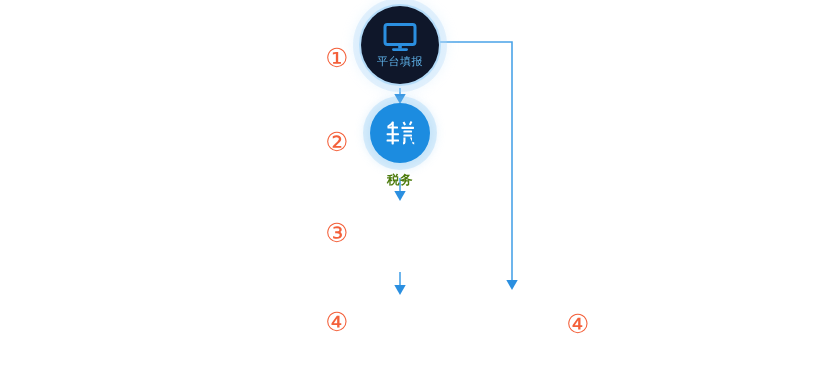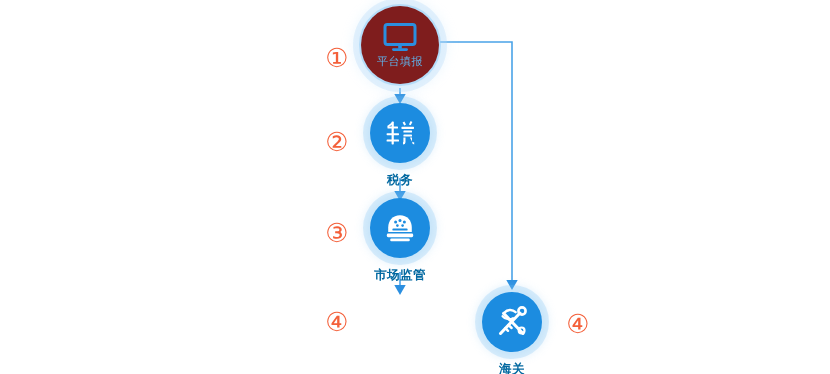--- a/index.html
+++ b/index.html
@@ -28,7 +28,7 @@
 
   
   .node-hollow .disc{
-    background:#7f1d1d;
+    background:#0f172a;
     box-shadow:0 0 0 2px rgba(150,205,245,.55),0 0 0 8px rgba(175,215,248,.30),0 0 12px 8px rgba(190,225,250,.28);
     flex-direction:column;
     gap:1px;

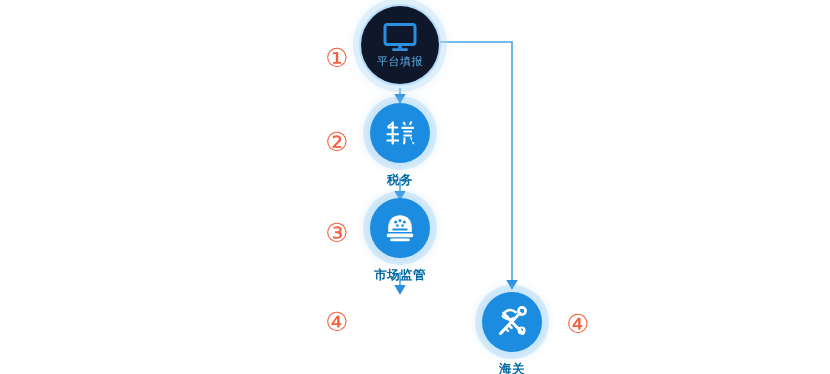--- a/index.html
+++ b/index.html
@@ -44,7 +44,7 @@
   .node-label{
     position:absolute;left:50%;transform:translateX(-50%);
     white-space:nowrap;font-size:12.5px;font-weight:bold;
-    color:#0369a1;letter-spacing:.4px;
+    color:#4d7c0f;letter-spacing:.4px;
   }
 
   

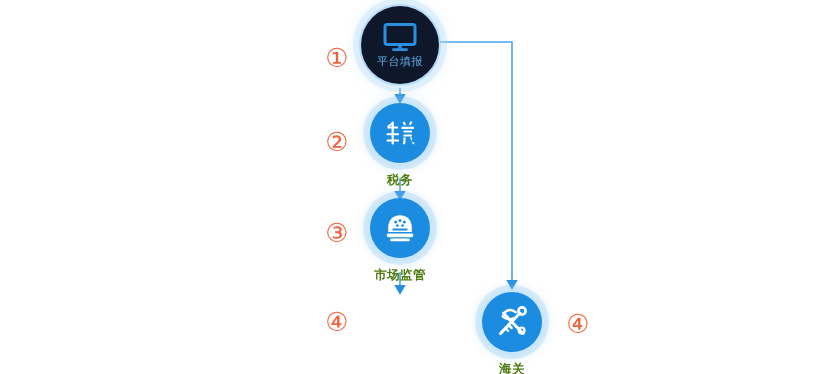--- a/index.html
+++ b/index.html
@@ -124,31 +124,6 @@
     <span class="node-label" style="top:76px;">税务</span>
   </div>
 
-  <div class="node" style="left:400px;top:228px;">
-    <div class="disc">
-      <span>
-        <svg width="34" height="34" viewBox="0 0 34 34">
-          <g fill="#ffffff">
-
-            <path d="M17 4.2 C9.8 4.2 5.2 9.6 5.2 16.4 L5.2 21.0 L28.8 21.0 L28.8 16.4 C28.8 9.6 24.2 4.2 17 4.2 z"></path>
-
-            <rect x="3.8" y="22.6" width="26.4" height="3.6" rx="1.4"></rect>
-            <rect x="7.2" y="27.6" width="19.6" height="2.6" rx="1.2"></rect>
-          </g>
-
-          <g fill="#1c8ce0">
-            <circle cx="12.6" cy="11.0" r="1.5"></circle>
-            <circle cx="17.0" cy="9.4" r="1.5"></circle>
-            <circle cx="21.4" cy="11.0" r="1.5"></circle>
-            <circle cx="14.4" cy="14.6" r="1.3"></circle>
-            <circle cx="19.6" cy="14.6" r="1.3"></circle>
-            <rect x="9.4" y="17.4" width="15.2" height="2.2" rx=".9"></rect>
-          </g>
-        </svg>
-      </span>
-    </div>
-    <span class="node-label" style="top:76px;">市场监管</span>
-  </div>
 
 
   <div class="node" style="left:512px;top:322px;">

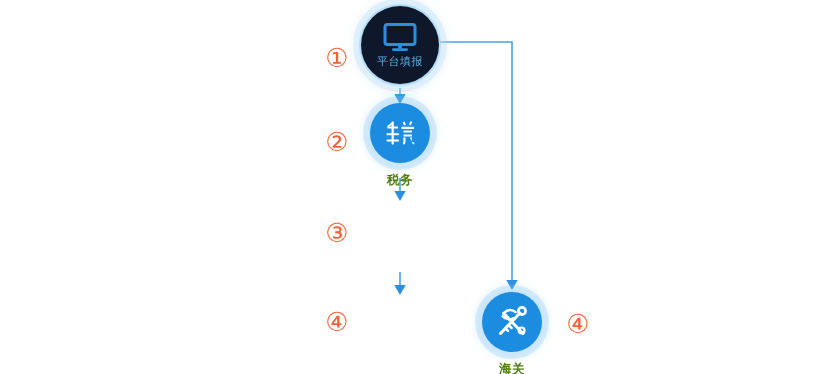--- a/index.html
+++ b/index.html
@@ -126,31 +126,6 @@
 
 
 
-  <div class="node" style="left:512px;top:322px;">
-    <div class="disc">
-      <span>
-        <svg width="36" height="36" viewBox="0 0 36 36">
-          <g stroke="#ffffff" fill="none" stroke-linecap="round">
-
-            <line x1="6.5" y1="29.5" x2="26.0" y2="9.0" stroke-width="3"></line>
-
-            <circle cx="28.0" cy="7.0" r="3.6" stroke-width="2.6"></circle>
-
-            <line x1="14.4" y1="21.0" x2="17.6" y2="24.0" stroke-width="2.4"></line>
-            <line x1="11.4" y1="24.2" x2="14.0" y2="26.8" stroke-width="2.4"></line>
-
-            <line x1="29.0" y1="29.5" x2="9.6" y2="9.4" stroke-width="3"></line>
-
-            <circle cx="27.6" cy="26.4" r="2.9" stroke-width="2.2"></circle>
-
-            <path d="M10.2 8.8 C13.6 5.2 18.4 5.2 21.6 8.2" stroke-width="2.4"></path>
-            <path d="M8.6 12.2 C11.0 15.2 15.6 16.0 19.0 14.2" stroke-width="2.2"></path>
-          </g>
-        </svg>
-      </span>
-    </div>
-    <span class="node-label" style="top:76px;">海关</span>
-  </div>
 
   <span class="marker" style="left:337px;top:58px;">①</span>
   <span class="marker" style="left:337px;top:142px;">②</span>

